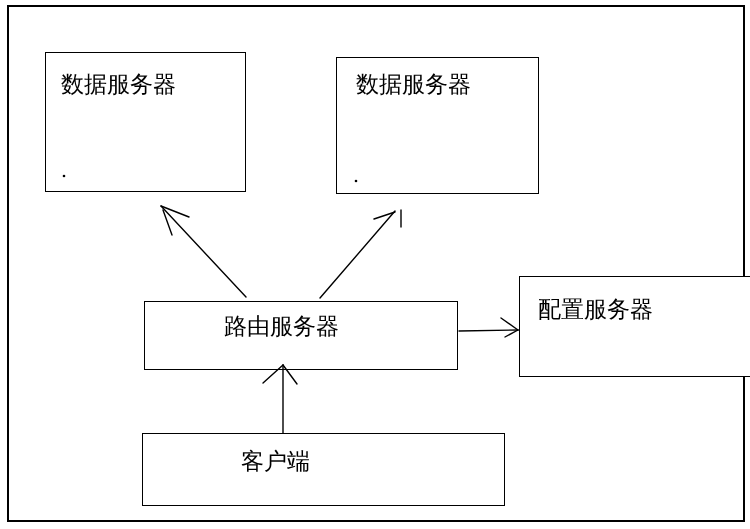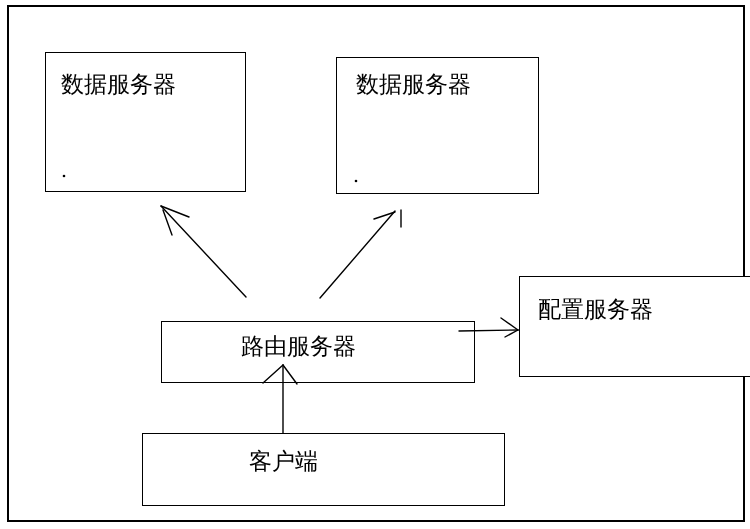--- a/index.html
+++ b/index.html
@@ -41,7 +41,7 @@
   #node-data-server-1 .node-label { left: 15px; top: 19px; }
   #node-data-server-2 { left: 336px; top: 57px;  width: 203px; height: 137px; }
   #node-data-server-2 .node-label { left: 19px; top: 14px; }
-  #node-router-server { left: 161px; top: 301px; width: 314px; height: 62px; margin-top: 20px; }
+  #node-router-server { left: 144px; top: 301px; width: 314px; height: 69px; }
   #node-router-server .node-label { left: 79px; top: 12px; }
   #node-config-server { left: 519px; top: 276px; width: 237px; height: 101px; }
   #node-config-server .node-label { left: 18px; top: 20px; }

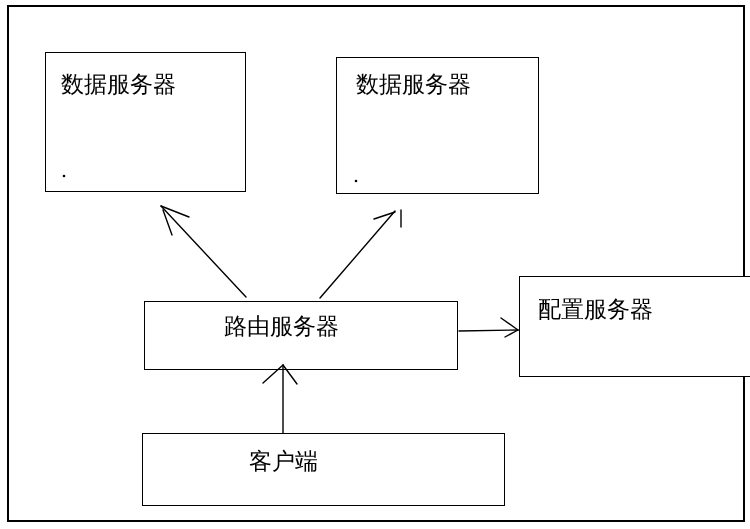--- a/index.html
+++ b/index.html
@@ -46,7 +46,7 @@
   #node-config-server { left: 519px; top: 276px; width: 237px; height: 101px; }
   #node-config-server .node-label { left: 18px; top: 20px; }
   #node-client        { left: 142px; top: 433px; width: 363px; height: 73px; }
-  #node-client .node-label { left: 106px; top: 15px; }
+  #node-client .node-label { left: 98px; top: 15px; }
   svg.arrows {
     position: absolute;
     left: 0;

